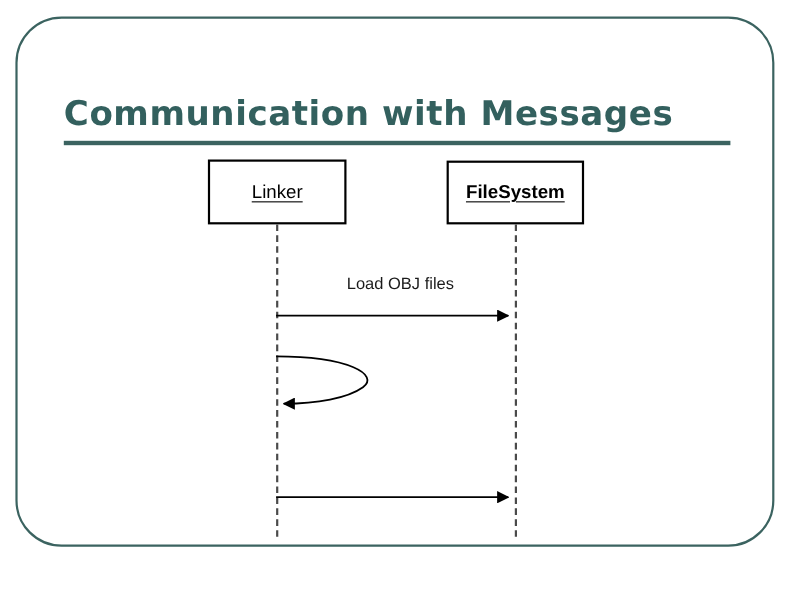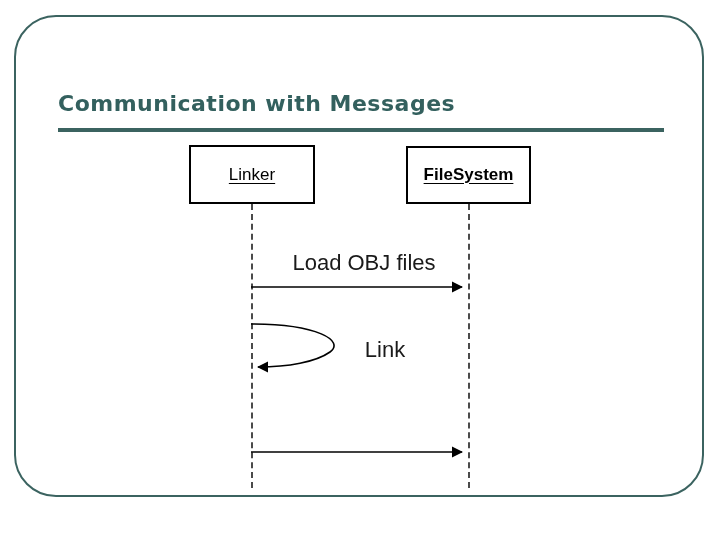--- a/index.html
+++ b/index.html
@@ -36,7 +36,7 @@
     color: #33605e;
     font-family: "DejaVu Sans", sans-serif;
     font-weight: bold;
-    font-size: 22px;
+    font-size: 31px;
     letter-spacing: 0.5px;
     line-height: 36px;
     white-space: nowrap;

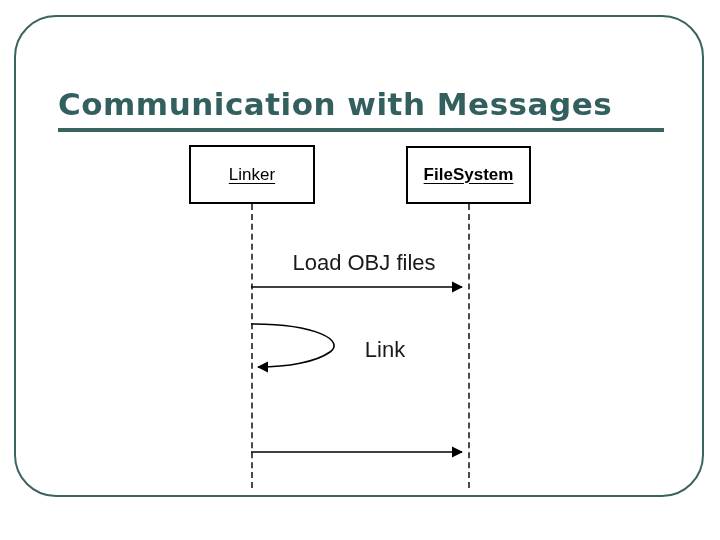--- a/index.html
+++ b/index.html
@@ -104,7 +104,7 @@
   .msg-label {
     position: absolute;
     font-family: "Liberation Sans", sans-serif;
-    font-size: 22px;
+    font-size: 15px;
     color: #1a1a1a;
     white-space: nowrap;
     text-align: center;

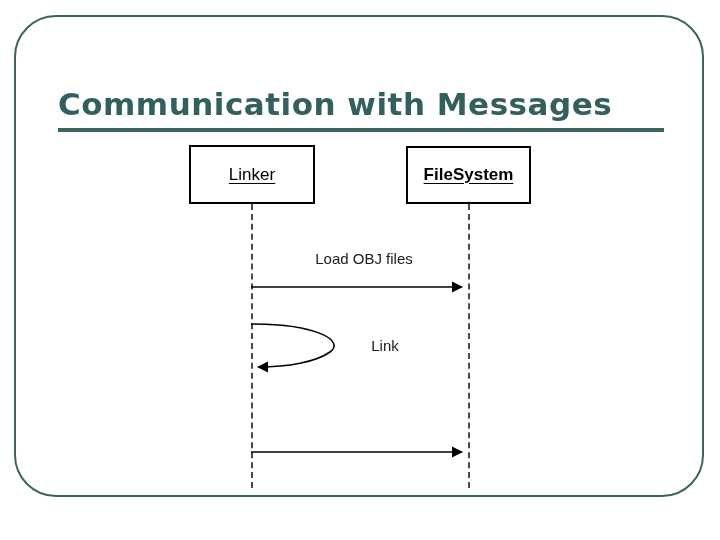--- a/index.html
+++ b/index.html
@@ -179,7 +179,6 @@
 
     <div class="msg-label" id="label-load">Load OBJ files</div>
 
-    <div class="msg-label" id="label-link">Link</div>
 
 
   </div>

